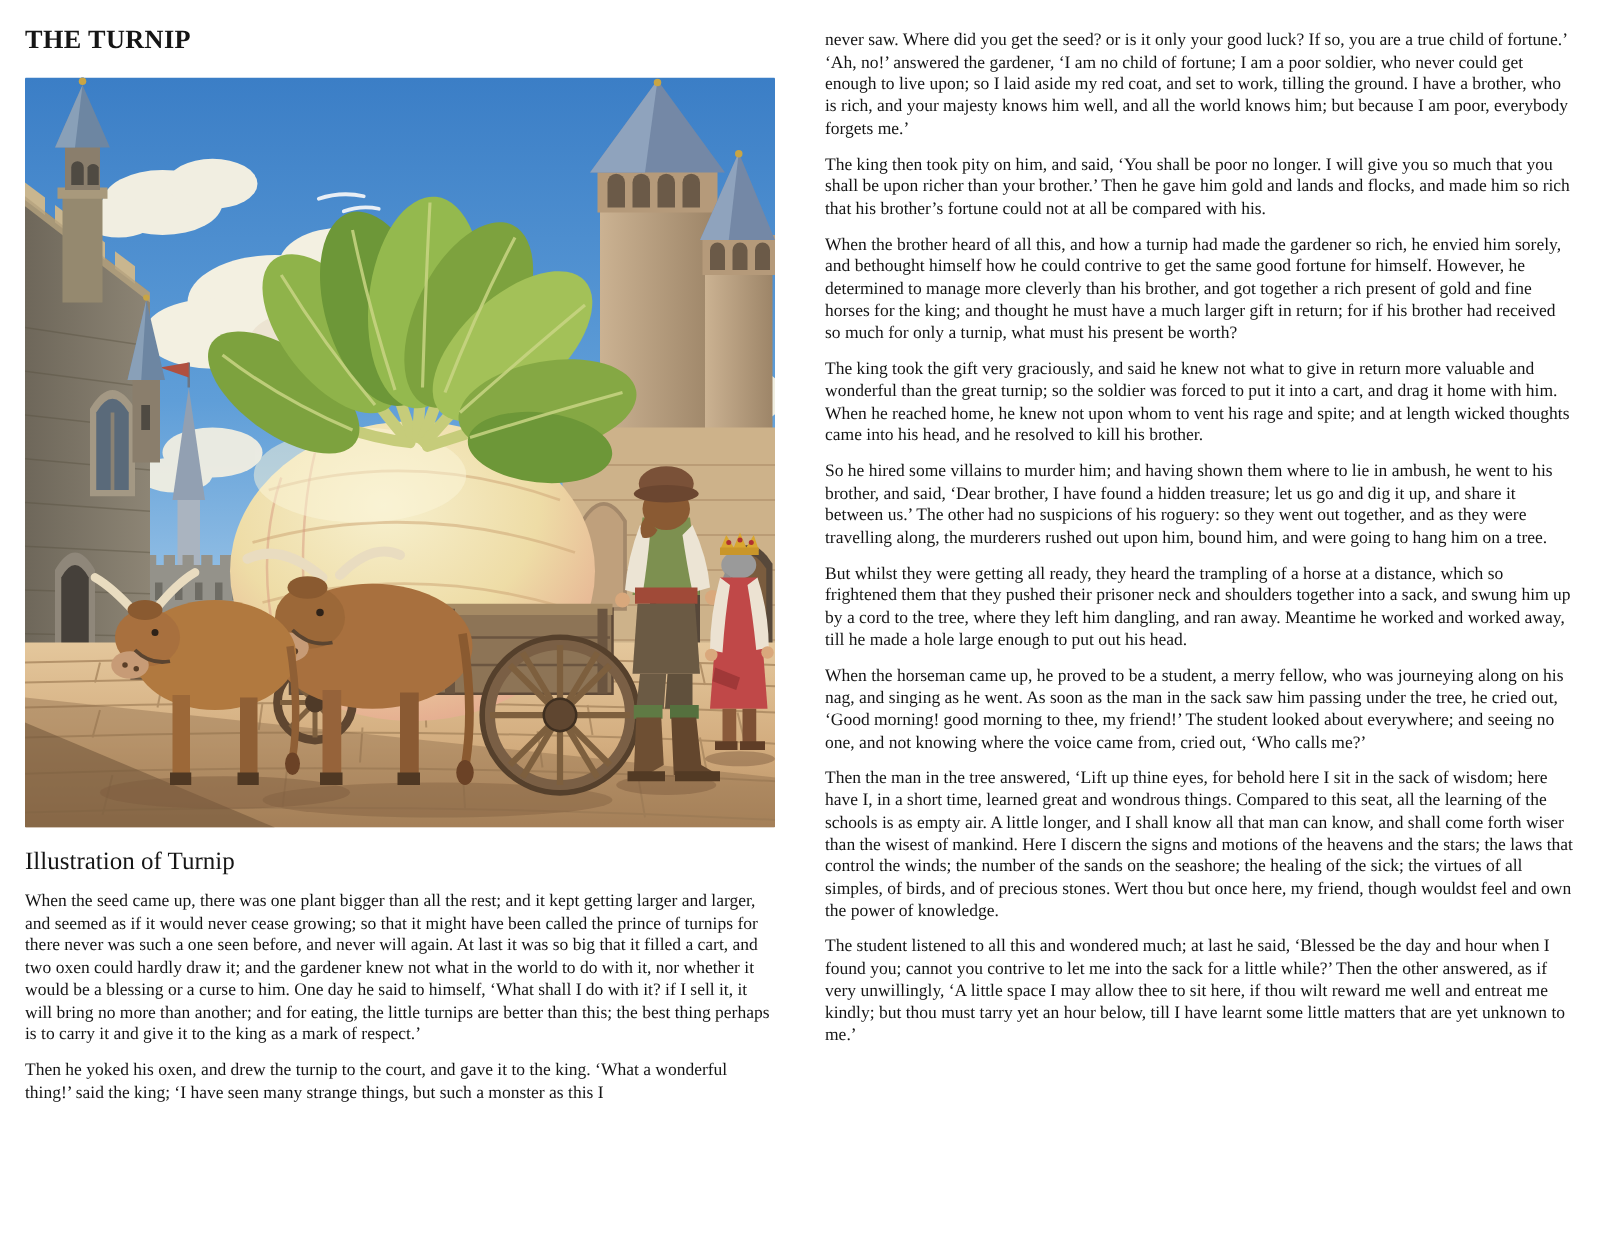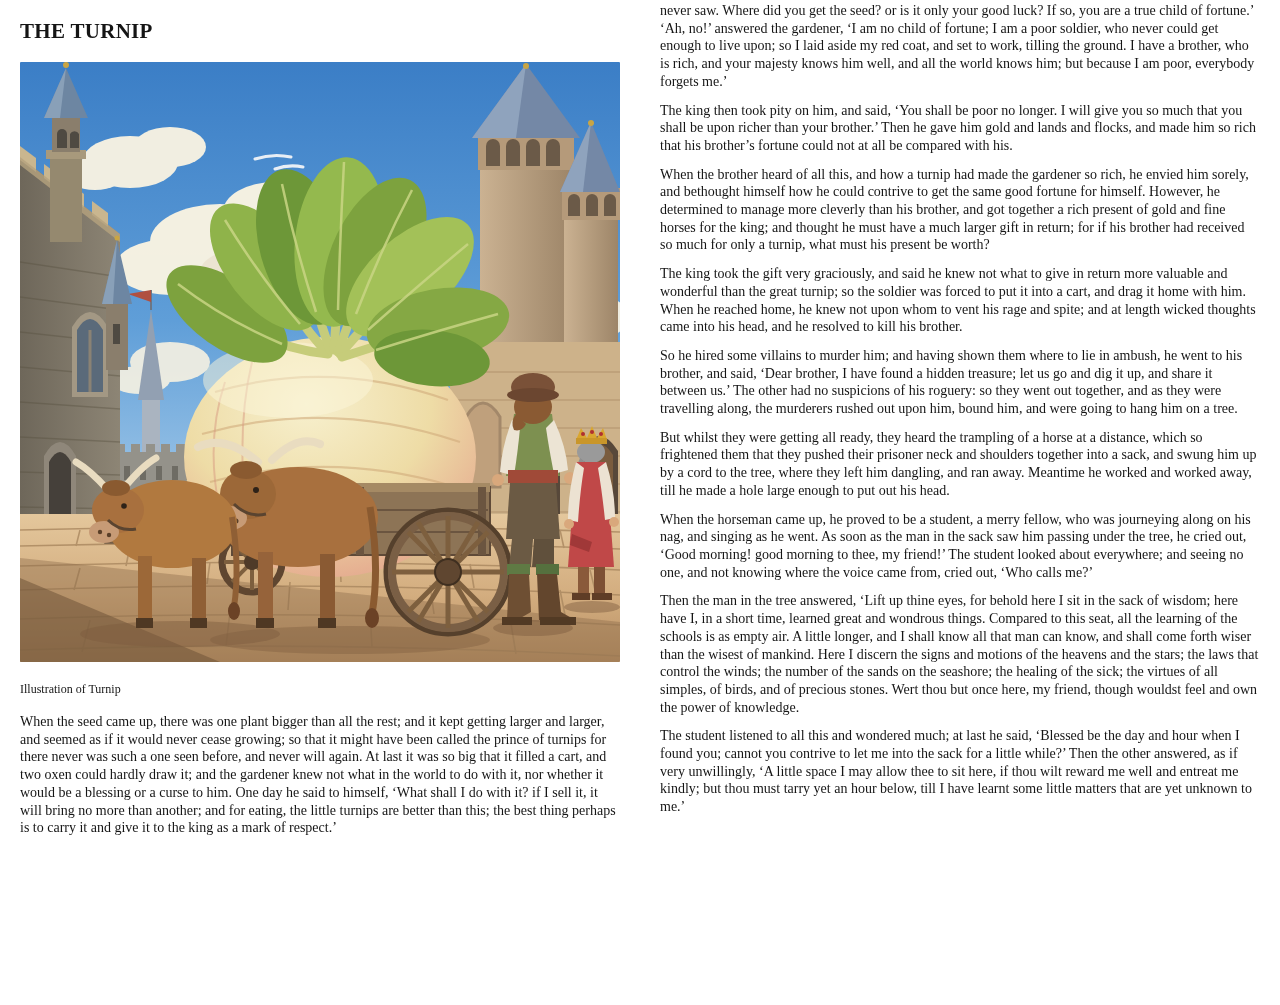--- a/index.html
+++ b/index.html
@@ -12,7 +12,7 @@
   figcaption{font-size:12px;line-height:17px;margin:19px 0 0 0;}
   p.para{font-size:14px;line-height:17.7px;margin:0 0 11px 0;}
   .col-left p.para:first-of-type{margin-top:15px;}
-  .col-right{padding-top:2px;}
+  .col-right{padding-top:24px;}
 </style>
 </head>
 <body>

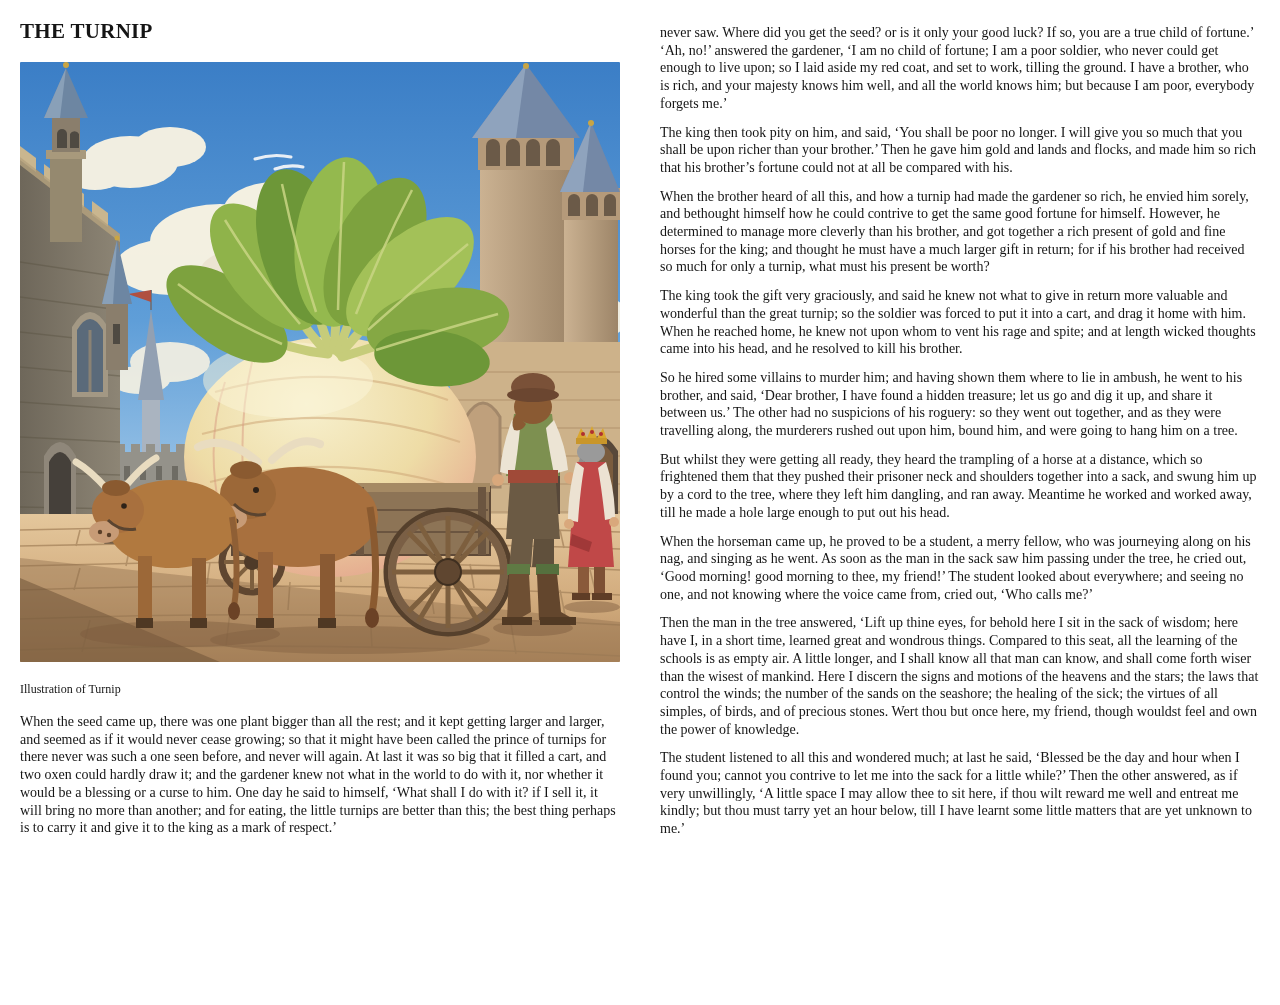--- a/index.html
+++ b/index.html
@@ -9,7 +9,7 @@
   h1.title{font-size:21px;line-height:25px;margin:19px 0 0 0;font-weight:bold;letter-spacing:0.3px;}
   figure{margin:18px 0 0 0;}
   figure svg{display:block;width:600px;height:600px;border-radius:1px;}
-  figcaption{font-size:12px;line-height:17px;margin:19px 0 0 0;}
+  figcaption{font-size:20px;line-height:17px;margin:19px 0 0 0;}
   p.para{font-size:14px;line-height:17.7px;margin:0 0 11px 0;}
   .col-left p.para:first-of-type{margin-top:15px;}
   .col-right{padding-top:24px;}

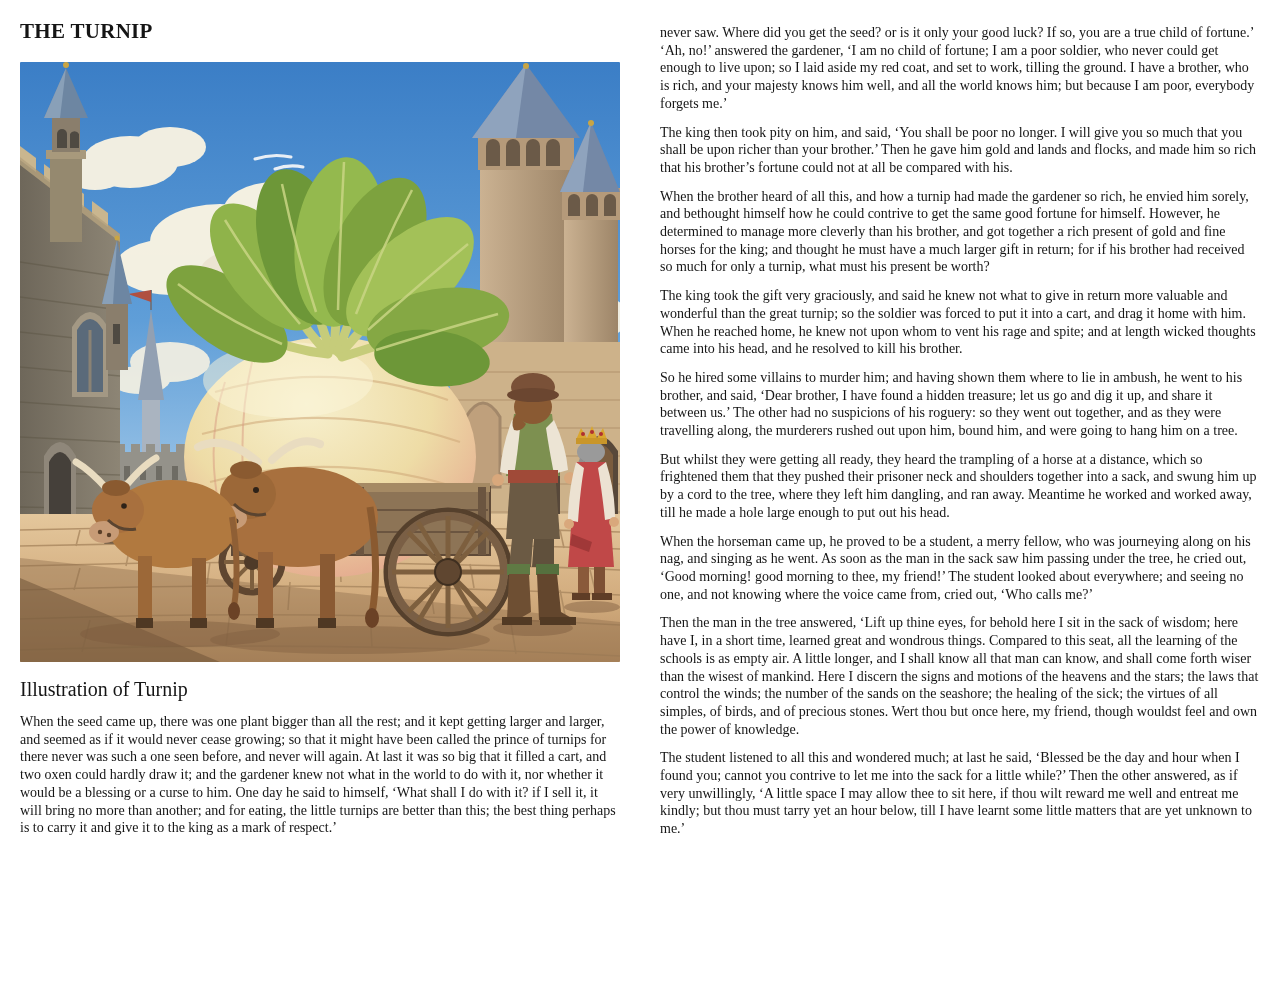--- a/index.html
+++ b/index.html
@@ -416,6 +416,7 @@
     </figure>
 
     <p class="para">When the seed came up, there was one plant bigger than all the rest; and it kept getting larger and larger, and seemed as if it would never cease growing; so that it might have been called the prince of turnips for there never was such a one seen before, and never will again. At last it was so big that it filled a cart, and two oxen could hardly draw it; and the gardener knew not what in the world to do with it, nor whether it would be a blessing or a curse to him. One day he said to himself, ‘What shall I do with it? if I sell it, it will bring no more than another; and for eating, the little turnips are better than this; the best thing perhaps is to carry it and give it to the king as a mark of respect.’</p>
+    <p class="para">Then he yoked his oxen, and drew the turnip to the court, and gave it to the king. ‘What a wonderful thing!’ said the king; ‘I have seen many strange things, but such a monster as this I</p>
   </section>
 
   <section class="col col-right">

